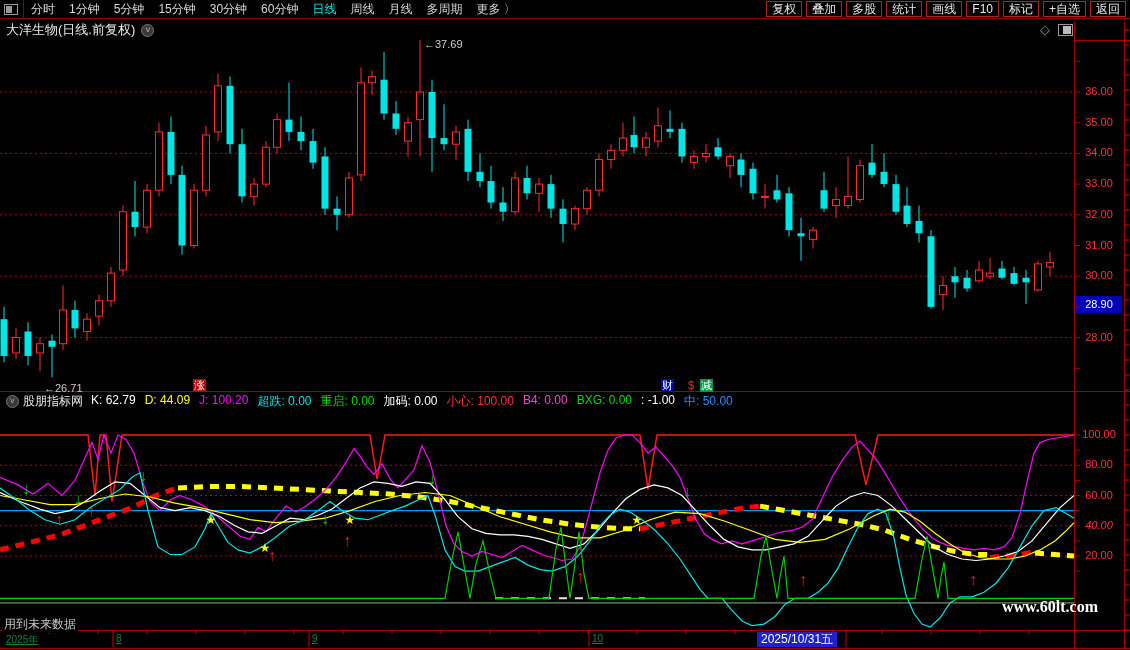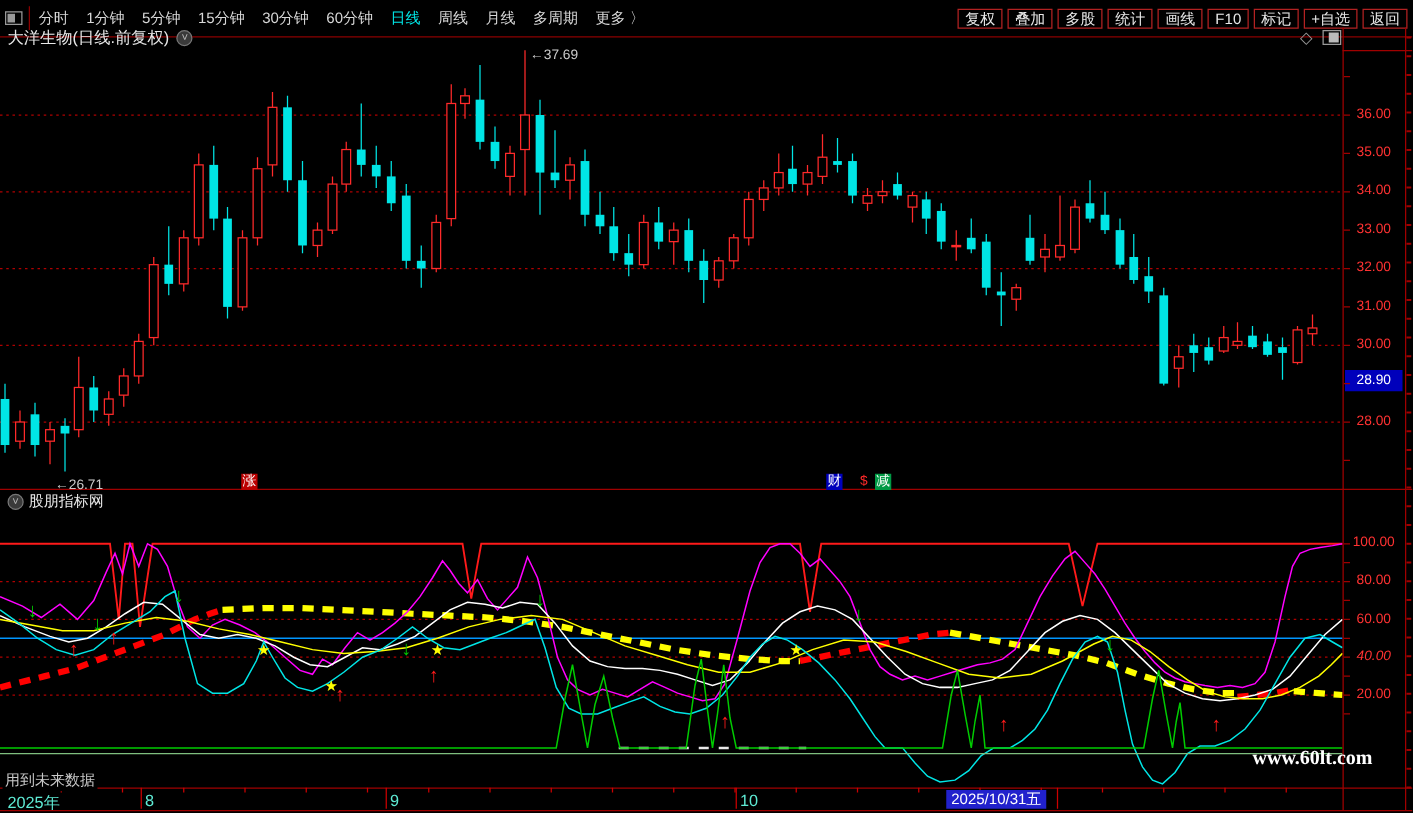--- a/index.html
+++ b/index.html
@@ -9,7 +9,7 @@
   #root { position:relative; width:1130px; height:650px; background:#000; }
 
   
-  #topbar { left:0; top:0; width:1130px; height:30px; background:#000;
+  #topbar { left:0; top:0; width:1130px; height:19px; background:#000;
             border-bottom:1px solid #8b0000; display:flex; align-items:center; }
   #appicon { width:14px; height:11px; border:1px solid #999; margin:0 5px 0 4px; position:relative; }
   #appicon span { position:absolute; left:1px; top:1px; width:6px; height:7px; background:#999; }

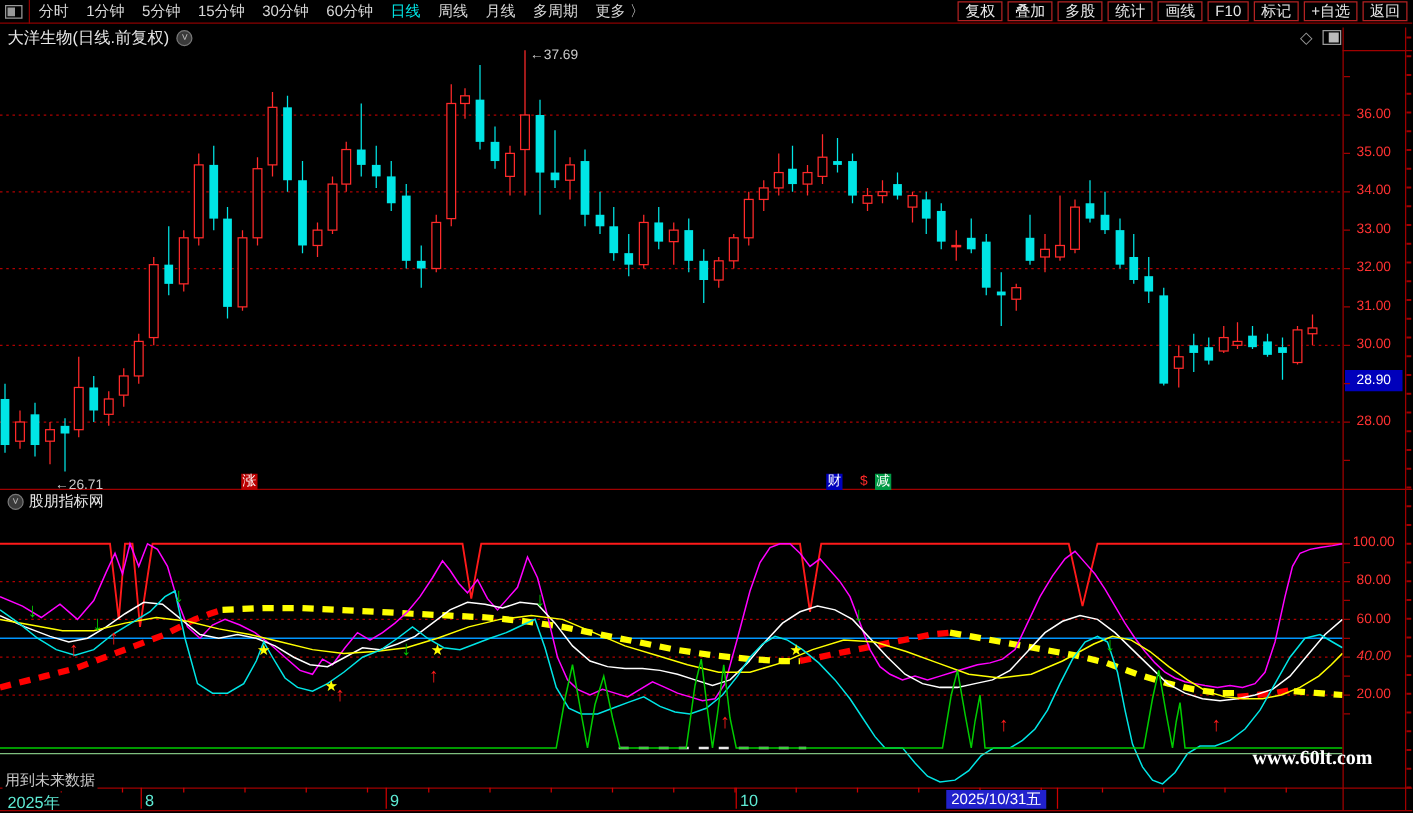--- a/index.html
+++ b/index.html
@@ -323,6 +323,19 @@
   <div id="indheader" class="abs">
     <span class="circlechev">˅</span>
     <span id="indname">股朋指标网</span>
+    <span id="indfields" style="display:flex;">
+        <span class="fld" style="color: rgb(255, 255, 255);">K: 62.79</span>
+        <span class="fld" style="color: rgb(255, 255, 0);">D: 44.09</span>
+        <span class="fld" style="color: rgb(255, 0, 255);">J: 100.20</span>
+        <span class="fld" style="color: rgb(0, 229, 229);">超跌: 0.00</span>
+        <span class="fld" style="color: rgb(0, 221, 0);">重启: 0.00</span>
+        <span class="fld" style="color: rgb(255, 255, 255);">加码: 0.00</span>
+        <span class="fld" style="color: rgb(255, 50, 50);">小心: 100.00</span>
+        <span class="fld" style="color: rgb(255, 68, 204);">B4: 0.00</span>
+        <span class="fld" style="color: rgb(0, 221, 0);">BXG: 0.00</span>
+        <span class="fld" style="color: rgb(255, 255, 255);">: -1.00</span>
+        <span class="fld" style="color: rgb(30, 144, 255);">中: 50.00</span>
+      </span>
   </div>
 
   <svg id="indchart" class="abs" style="left:0; top:410px;" width="1074" height="220">

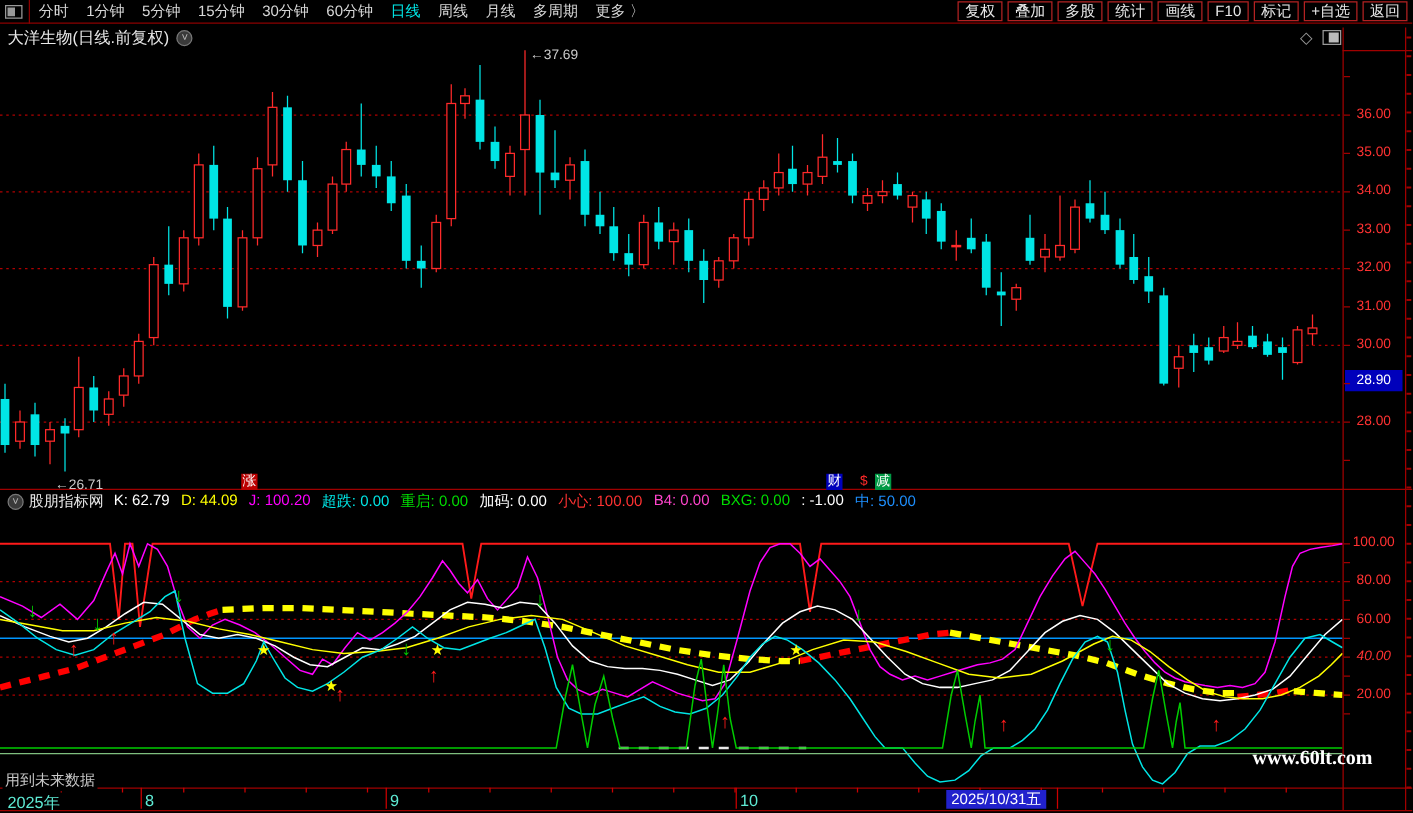--- a/index.html
+++ b/index.html
@@ -49,7 +49,7 @@
 
   
   #dateaxis { left:0; top:631px; width:1130px; height:17px; }
-  .datelbl { position:absolute; color:#5eead4; font-size:13px; top:2px; }
+  .datelbl { position:absolute; color:#15803d; font-size:10px; top:2px;text-decoration:underline; }
   #seldate { position:absolute; top:1px; background:#2121cc; color:#fff; font-size:12px;
              padding:0 4px; height:15px; line-height:15px; }
   #futurenote { left:2px; top:616px; color:#c8c8c8; font-size:12px; background:#000; padding:0 2px; }

